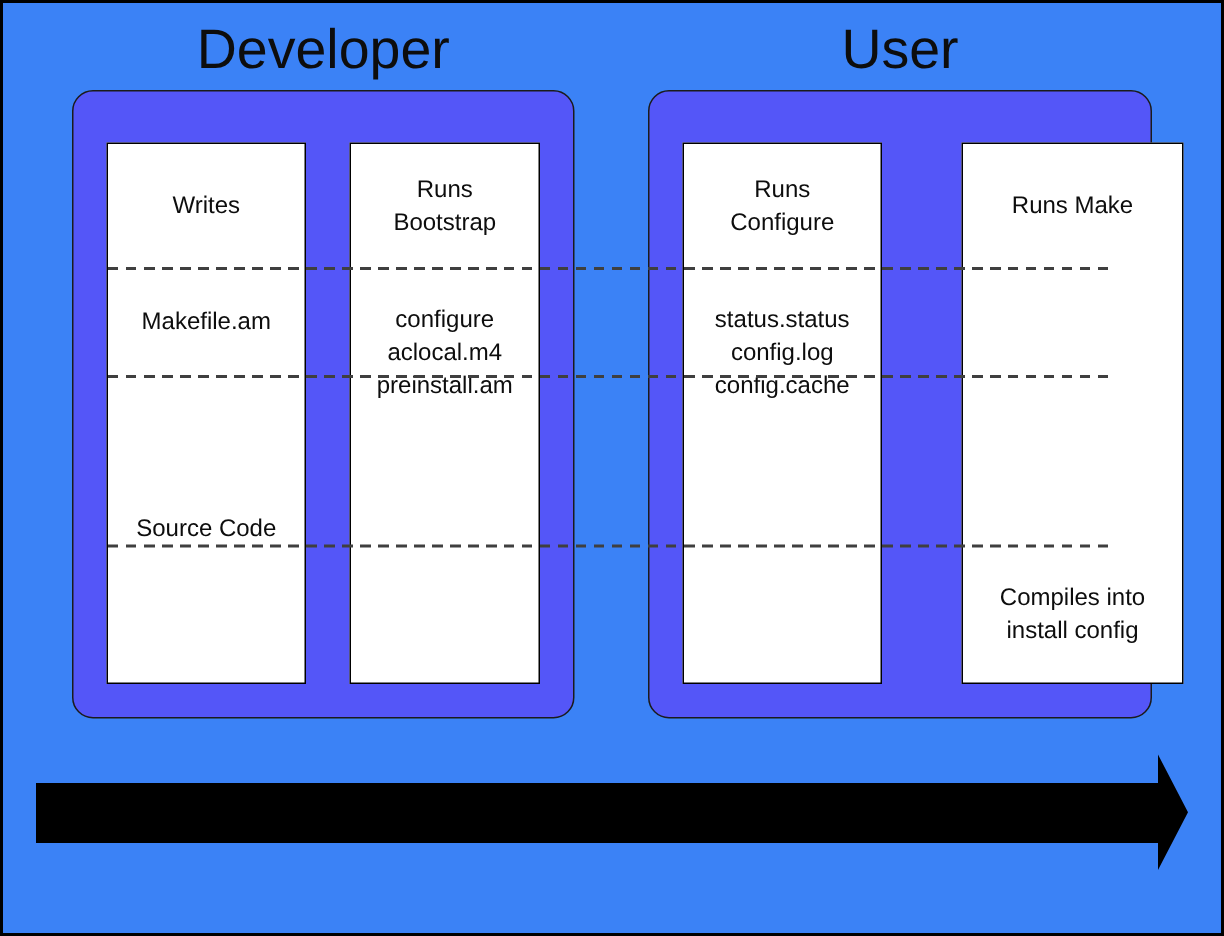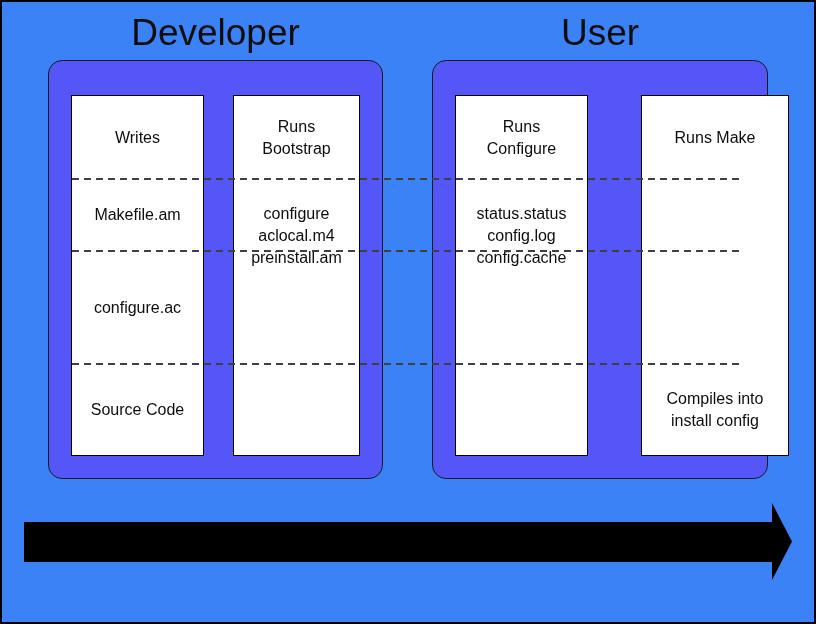--- a/index.html
+++ b/index.html
@@ -64,7 +64,6 @@
   <div class="column col1">
     <div class="cell r1">Writes</div>
     <div class="cell r2">Makefile.am</div>
-    <div class="cell r3">configure.ac</div>
     <div class="cell r4">Source Code</div>
   </div>
 

